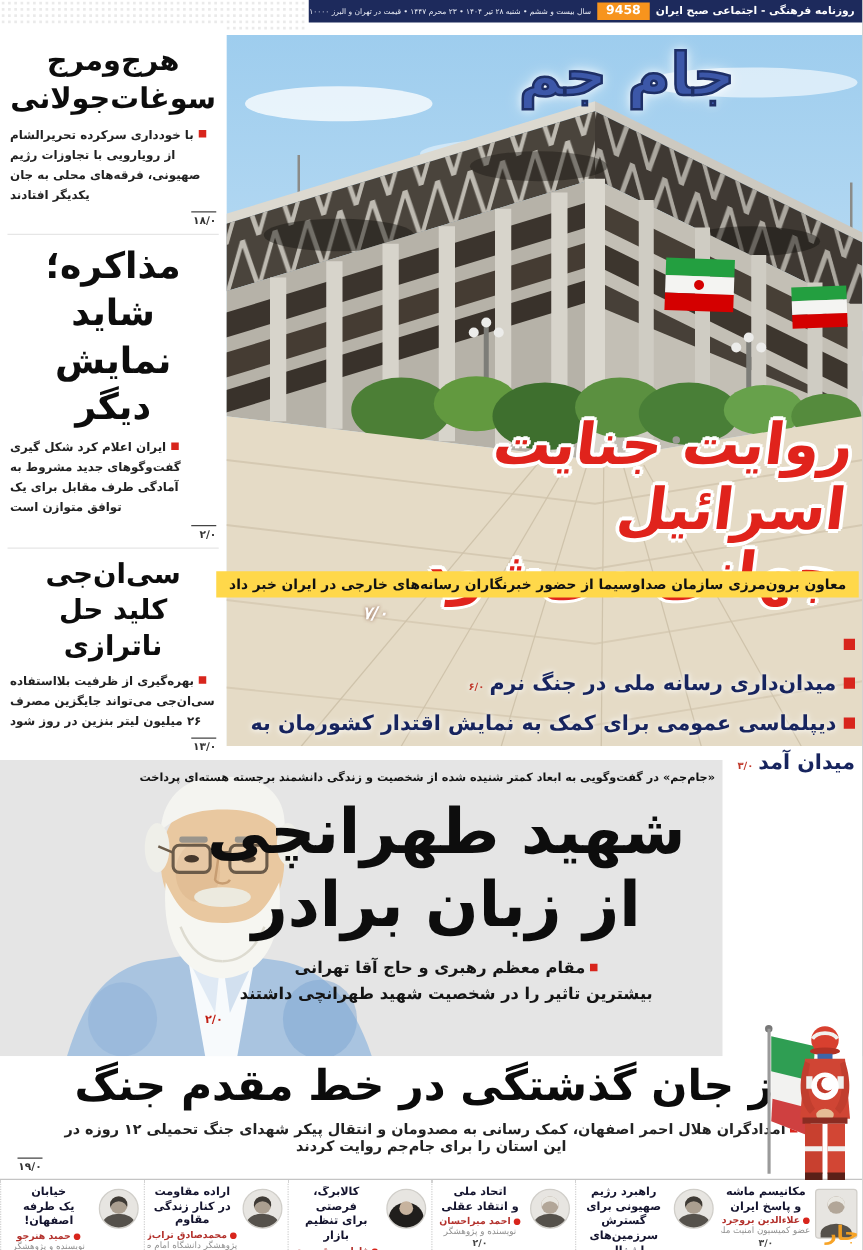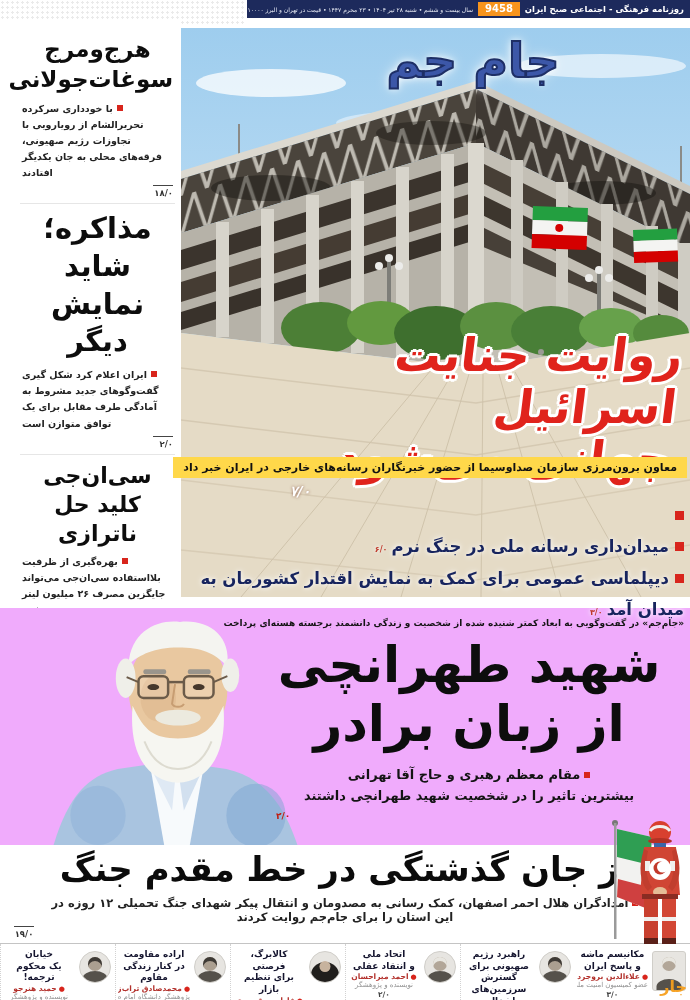--- a/index.html
+++ b/index.html
@@ -23,7 +23,7 @@
 
   
   .left-col { position:absolute; left:0; top:20px; width:181px; height:588px; background:#fff; padding:8px 6px 0 6px; }
-  .lc-story { padding:6px 2px 5px 2px; border-bottom:1px solid #e6e6e6;margin-left:14px; }
+  .lc-story { padding:6px 2px 5px 2px; border-bottom:1px solid #e6e6e6; }
   .lc-story:last-child { border-bottom:none; }
   .lc-title { font-weight:bold; color:#0d0d0d; text-align:center; font-size:23px; line-height:1.32; }
   .lc-title.big { font-size:29px; line-height:1.3; }

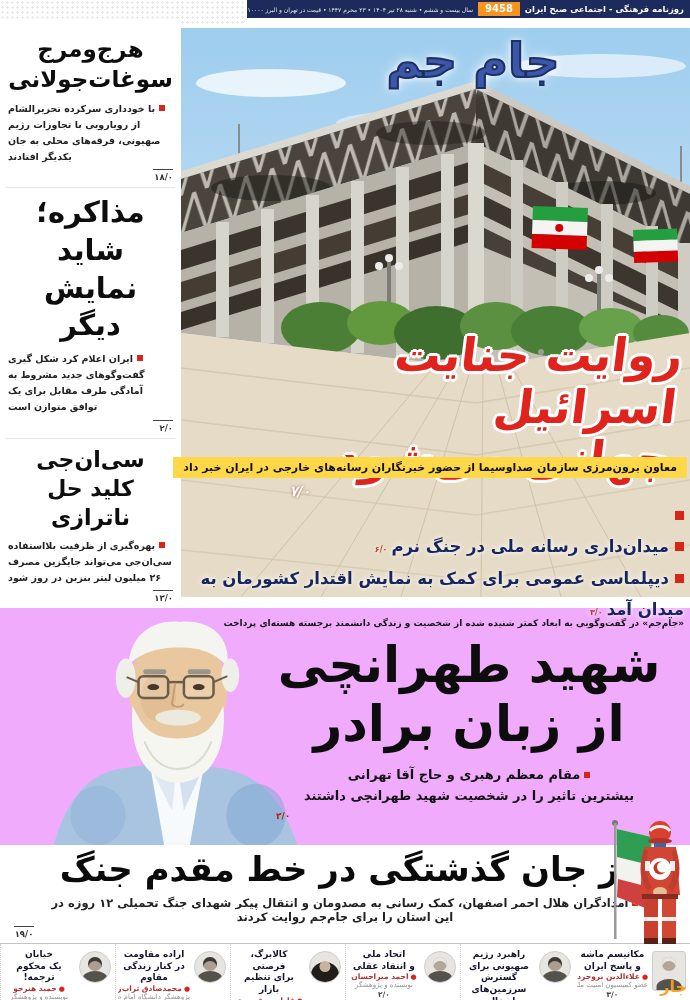--- a/index.html
+++ b/index.html
@@ -17,7 +17,7 @@
   .dateline { color:#e9ecf5; font-size:6px; white-space:nowrap; }
 
   
-  .logo { position:absolute; left:358px; top:28px; width:230px; height:66px; text-align:center; z-index:6;
+  .logo { position:absolute; left:358px; top:28px; width:230px; height:66px; z-index:6;
           font-size:47px; font-weight:bold; color:#3c57a8; line-height:66px;
           -webkit-text-stroke:2px #1e2f66; text-shadow:0 0 7px rgba(255,255,255,.95), 0 0 14px rgba(255,255,255,.8); }
 

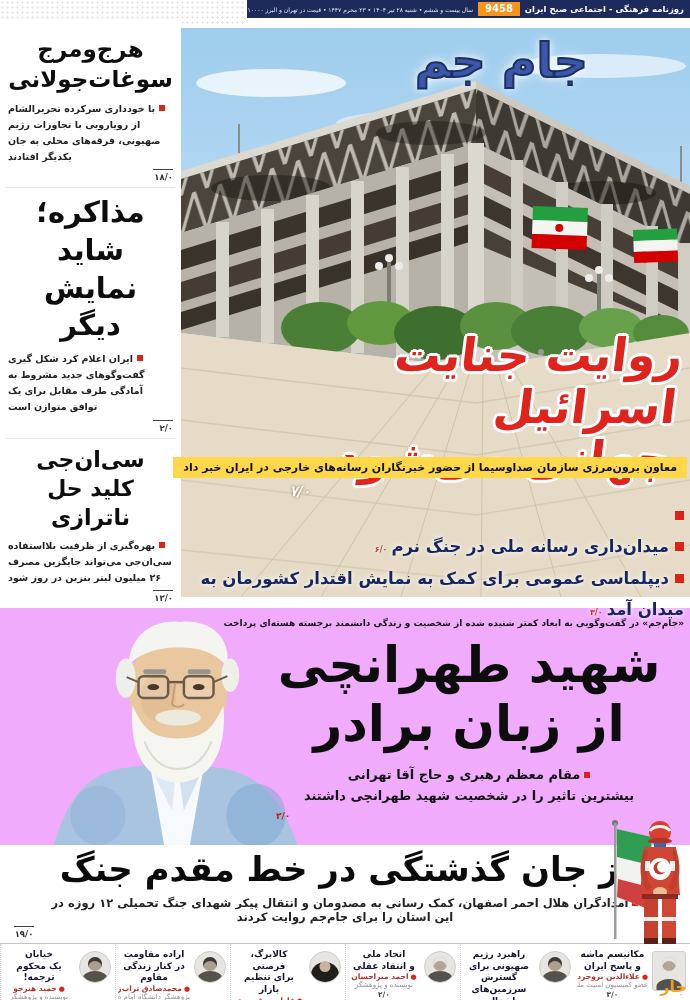--- a/index.html
+++ b/index.html
@@ -52,7 +52,7 @@
   .mb-page { font-size:8px; color:#c0392b; margin-right:4px; font-weight:bold; }
 
   
-  .feature { position:absolute; left:0; top:608px; width:690px; height:237px; background:#f0abfc; overflow:hidden; }
+  .feature { position:absolute; left:0; top:608px; width:578px; height:237px; background:#e5e5e5; overflow:hidden; }
   .portrait { position:absolute; left:12px; bottom:0; width:330px; height:232px; }
   .feature-text { position:absolute; right:6px; top:10px; width:430px; text-align:center; direction:rtl; }
   .f-kicker { font-size:9px; font-weight:bold; color:#141414; white-space:nowrap; }

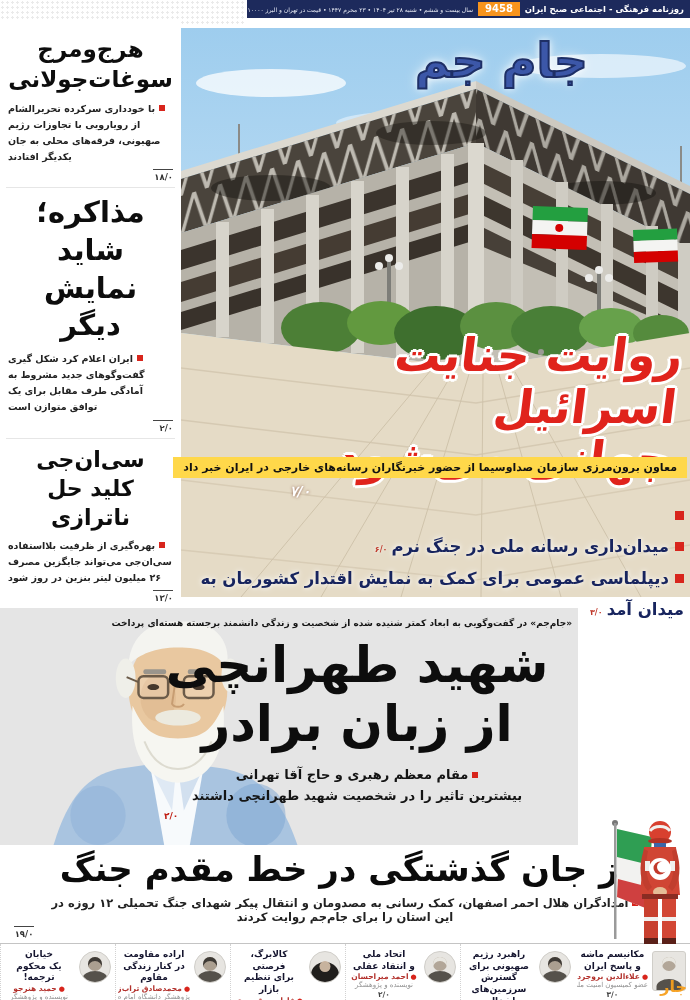--- a/index.html
+++ b/index.html
@@ -376,7 +376,7 @@
       <div class="avatar hair"></div>
       <div class="op-text">
         <div class="op-title pre">خیابان
-یک محکوم ترجمه!</div>
+یک طرفه اصفهان!</div>
         <div class="op-author"><span class="dot">●</span><span>حمید هنرجو</span></div>
         <div class="op-role">نویسنده و پژوهشگر</div>
 

